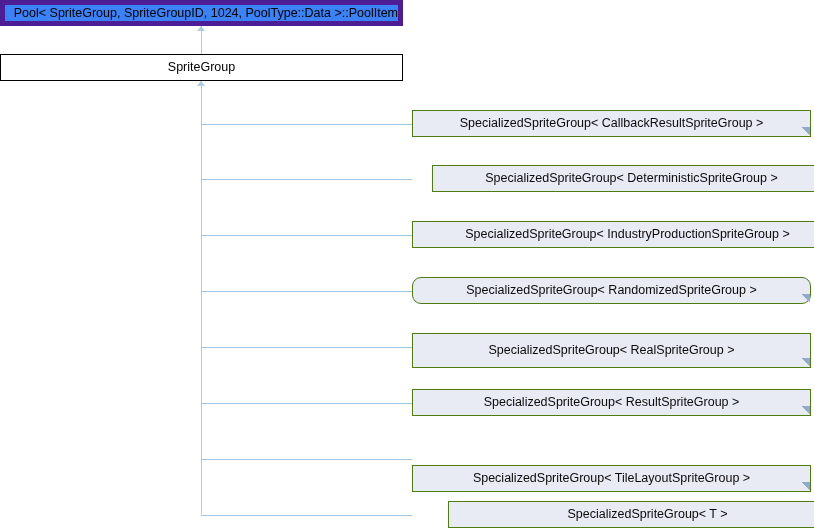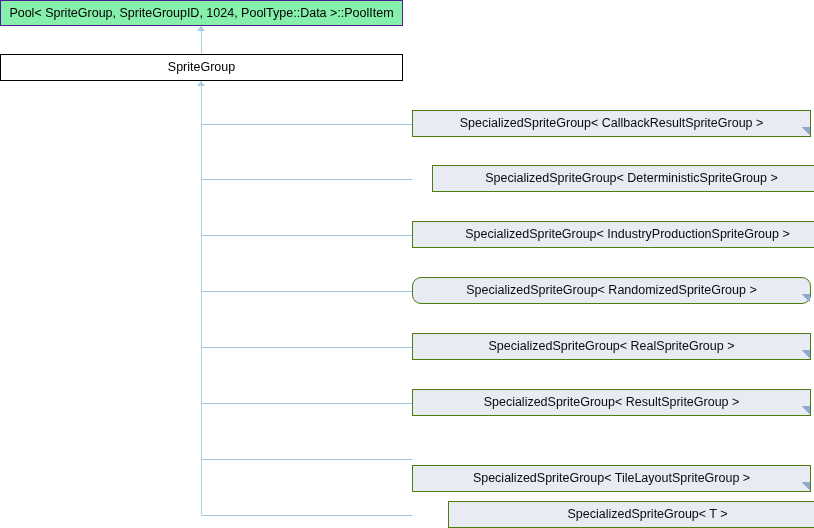--- a/index.html
+++ b/index.html
@@ -31,8 +31,9 @@
 
   
   .node.ancestor {
-    background: #86efac;
-    border: 1px solid #4c1d95;
+    background: #3b82f6;
+    border: 5px solid #4c1d95;
+    justify-content: flex-end;
   }
 
   

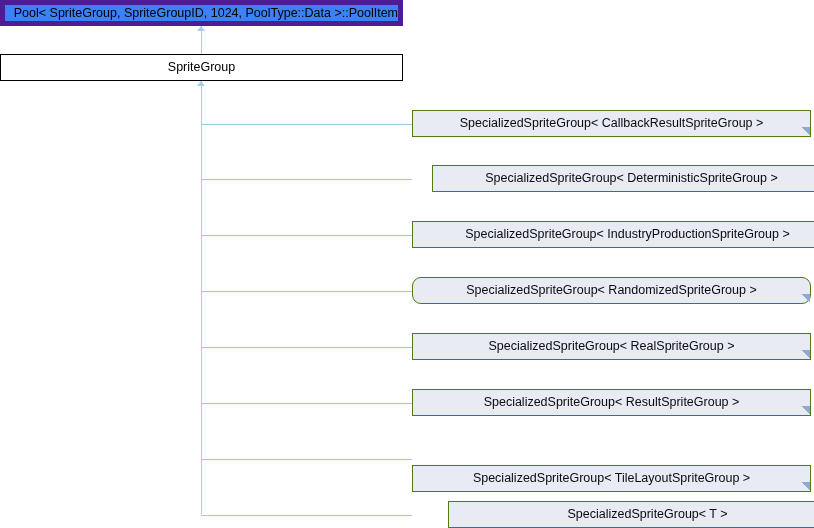--- a/index.html
+++ b/index.html
@@ -126,7 +126,7 @@
         <span class="fold"></span>
       </div>
       <div class="edge h" style="left: 201px; top: 347px; width: 211px;"></div>
-      <div class="node derived" style="left: 412px; top: 333px; width: 399px; height: 27px;">
+      <div class="node derived" style="left: 412px; top: 333px; width: 399px; height: 35px;">
         <span>SpecializedSpriteGroup&lt; RealSpriteGroup &gt;</span>
         <span class="fold"></span>
       </div>

